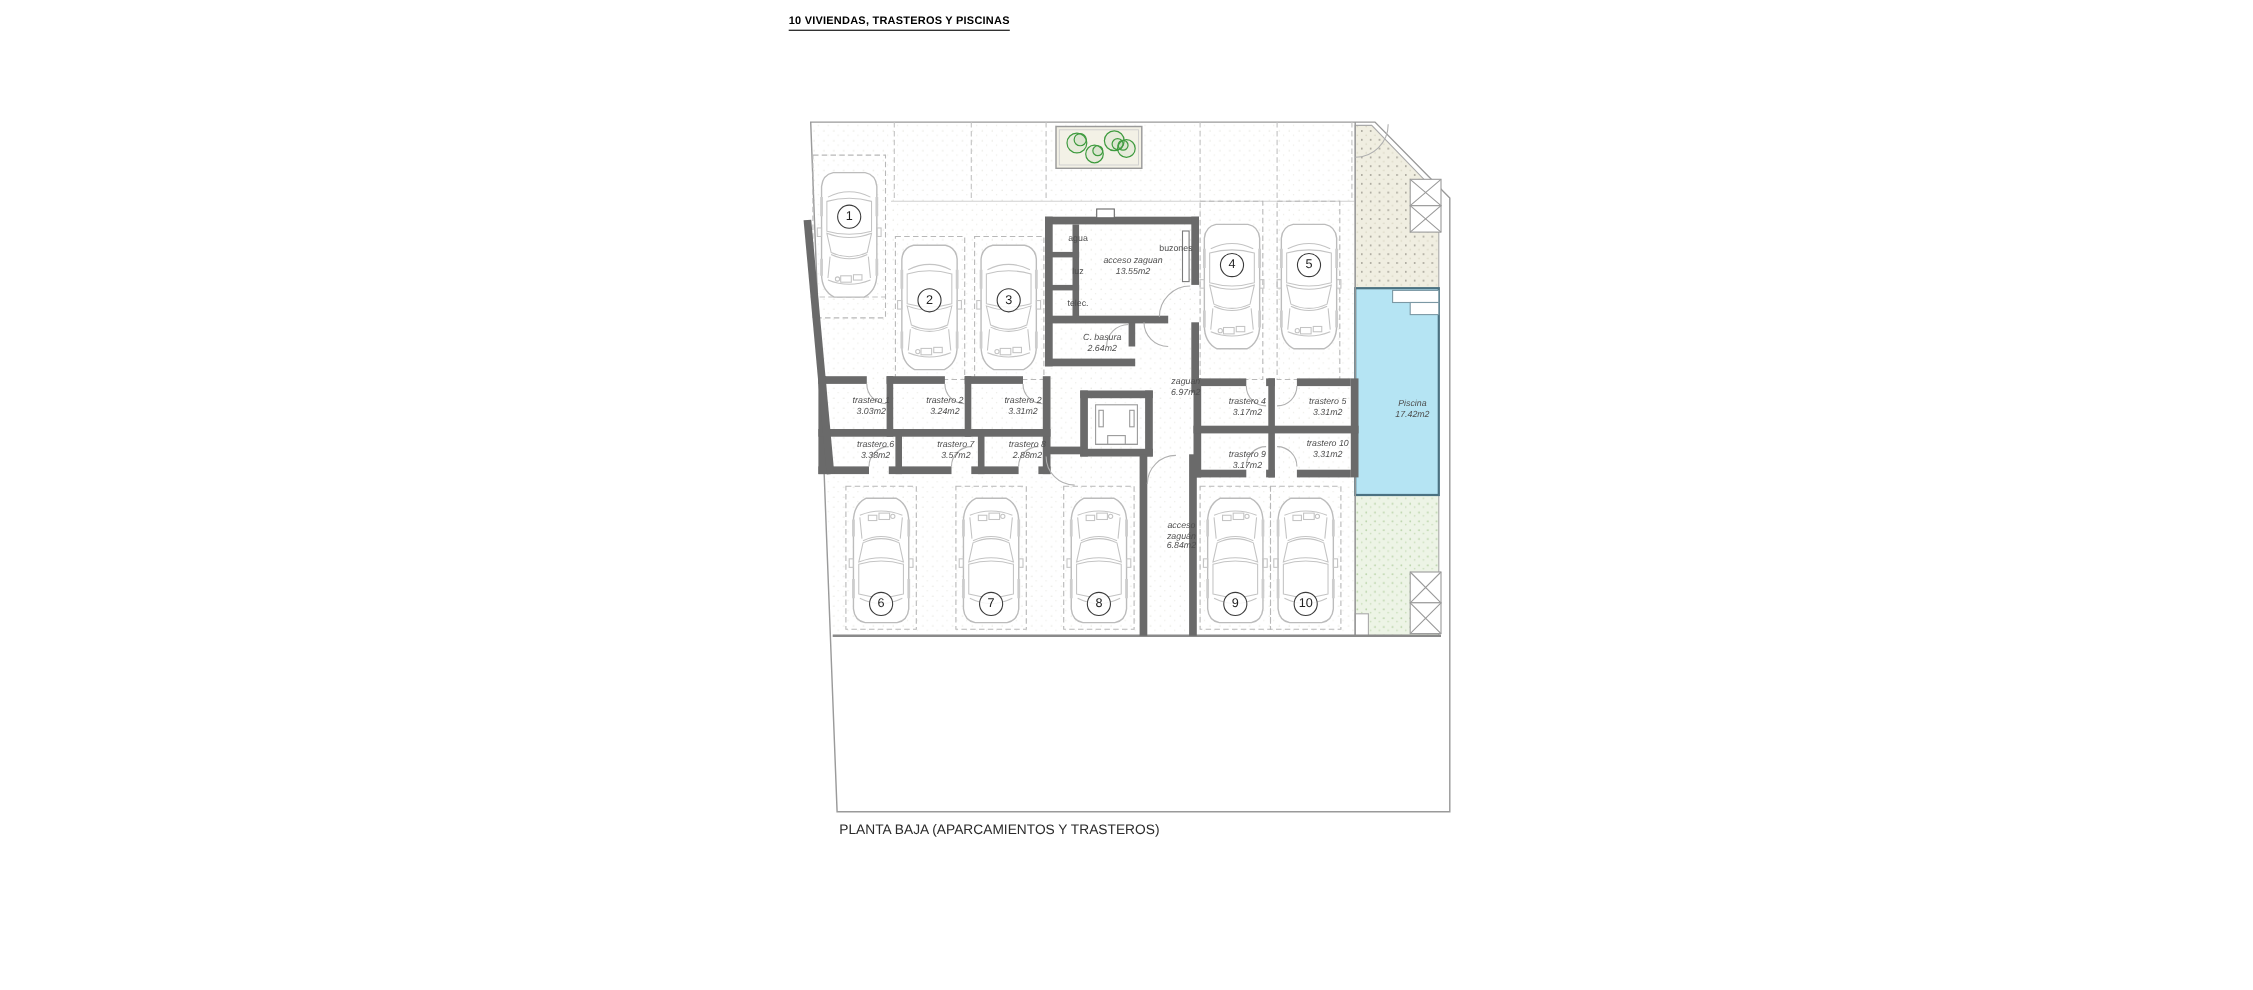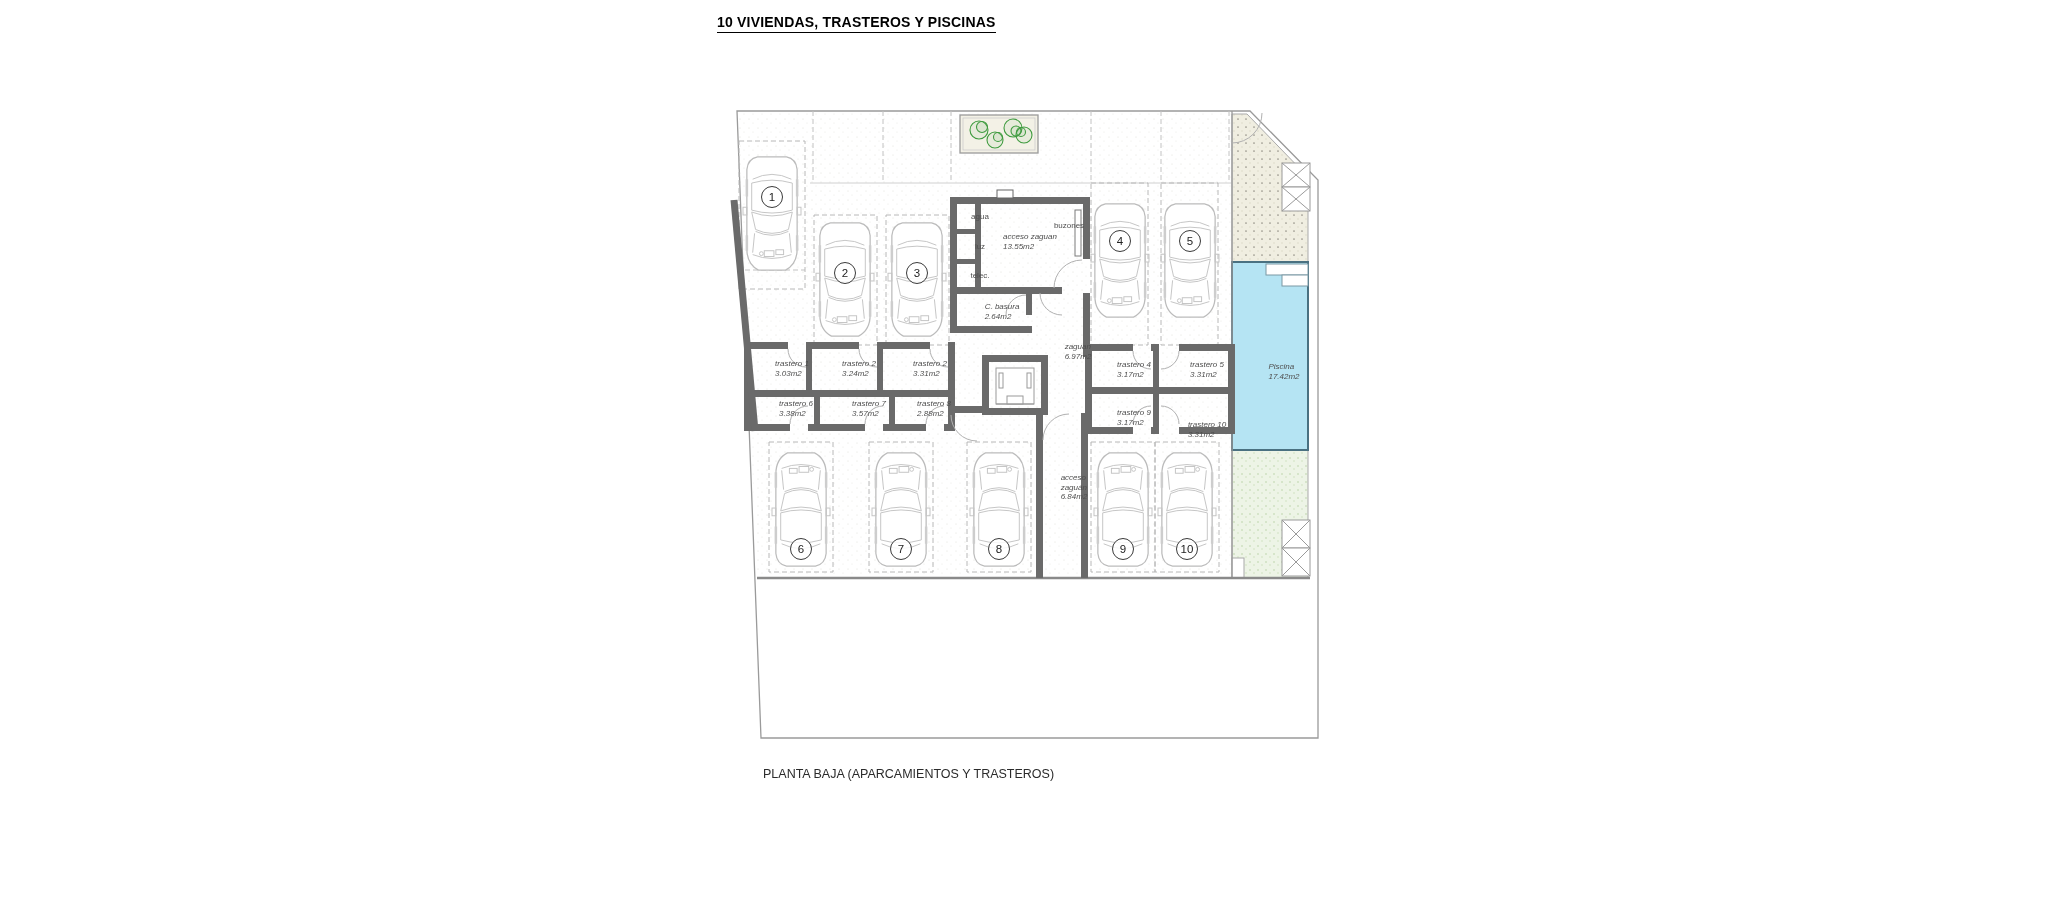--- a/index.html
+++ b/index.html
@@ -5,7 +5,7 @@
   html,body{margin:0;padding:0;background:#ffffff;}
   .page{position:relative;width:2048px;height:900px;background:#ffffff;overflow:hidden;
         font-family:"Liberation Sans",sans-serif;color:#333;}
-  .title{position:absolute;left:717px;top:14px;font-size:14px;font-weight:bold;color:#000;
+  .title{position:absolute;left:717px;top:14px;font-size:10px;font-weight:bold;color:#000;
          border-bottom:1.6px solid #000;padding-bottom:2px;letter-spacing:.2px;white-space:nowrap;}
   .caption{position:absolute;left:763px;top:747px;font-size:12.5px;color:#2b2b2b;white-space:nowrap;margin-top:20px;}
   .plansvg{position:absolute;left:715px;top:100px;}

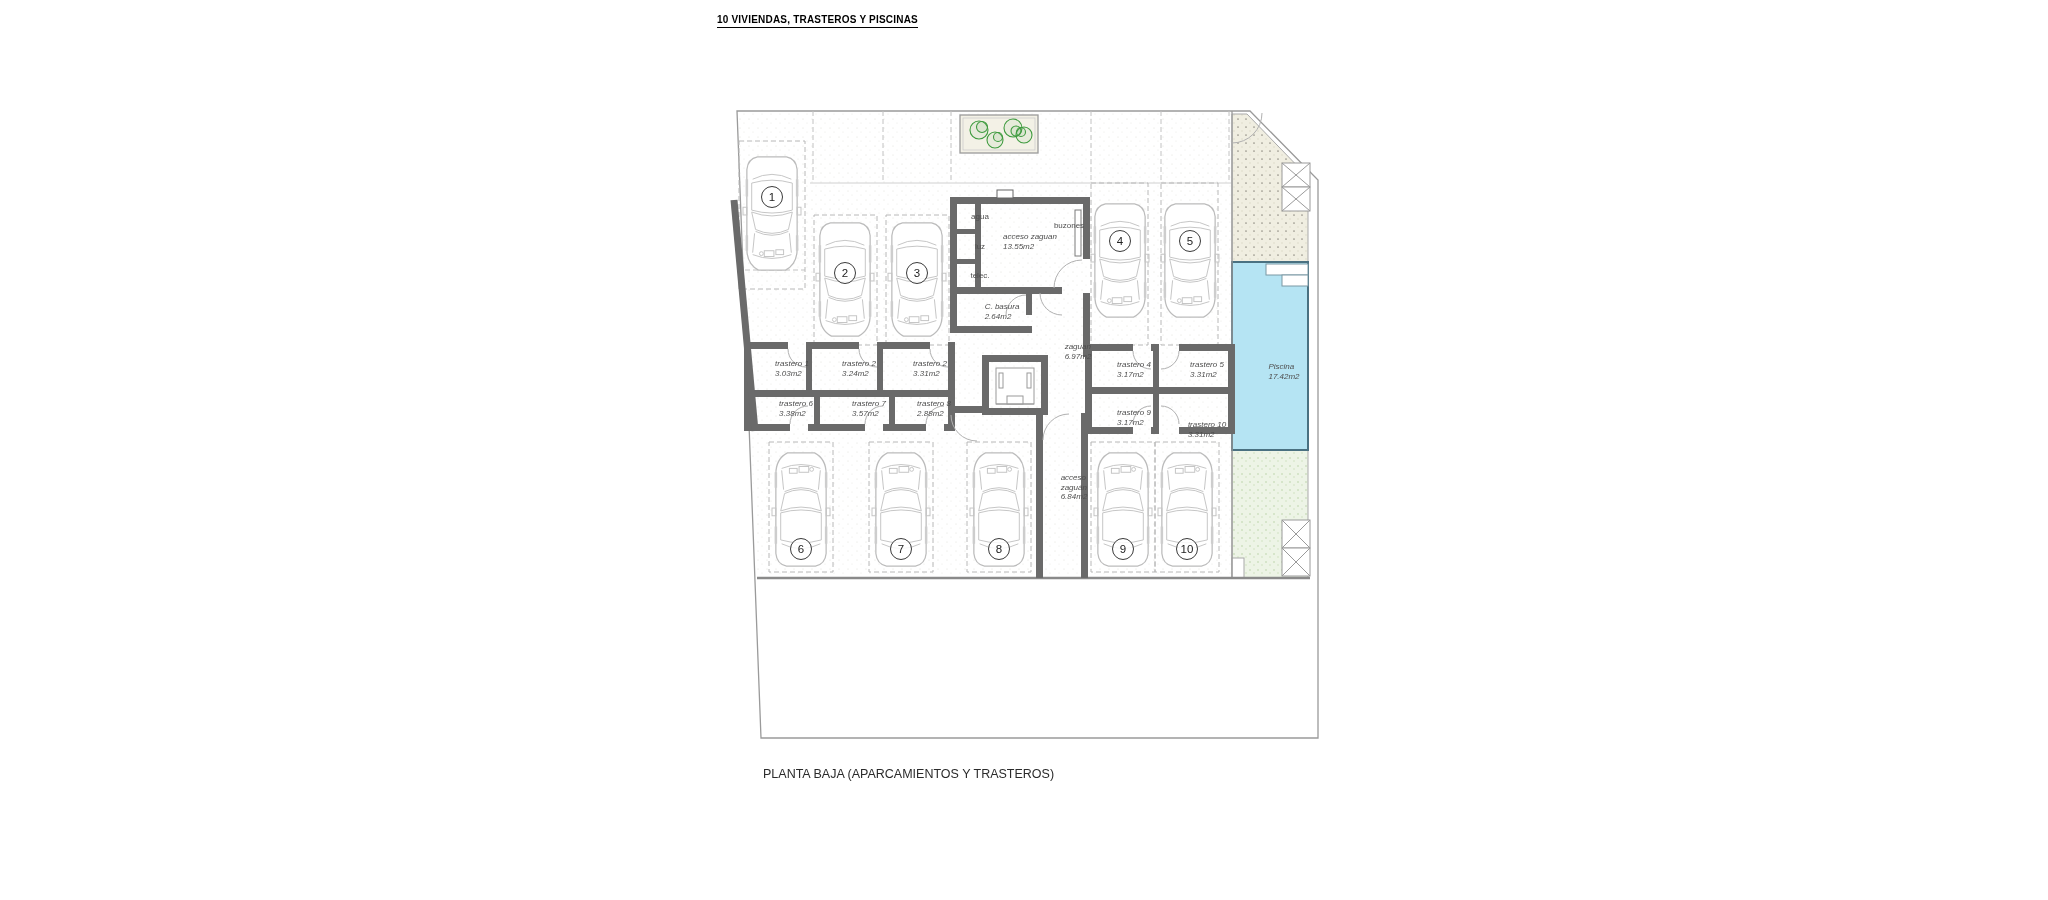--- a/index.html
+++ b/index.html
@@ -9,7 +9,7 @@
          border-bottom:1.6px solid #000;padding-bottom:2px;letter-spacing:.2px;white-space:nowrap;}
   .caption{position:absolute;left:763px;top:747px;font-size:12.5px;color:#2b2b2b;white-space:nowrap;margin-top:20px;}
   .plansvg{position:absolute;left:715px;top:100px;}
-  .lbl{position:absolute;transform:translate(-50%,-50%);text-align:left;font-size:8px;
+  .lbl{position:absolute;transform:translate(-50%,-50%);text-align:center;font-size:8px;
        line-height:1.2;color:#4e4e4e;white-space:nowrap;padding-left:28px;}
   .lbl span{display:block;font-style:italic;}
   .pnum{position:absolute;width:22px;height:22px;border:1.3px solid #3a3a3a;border-radius:50%;

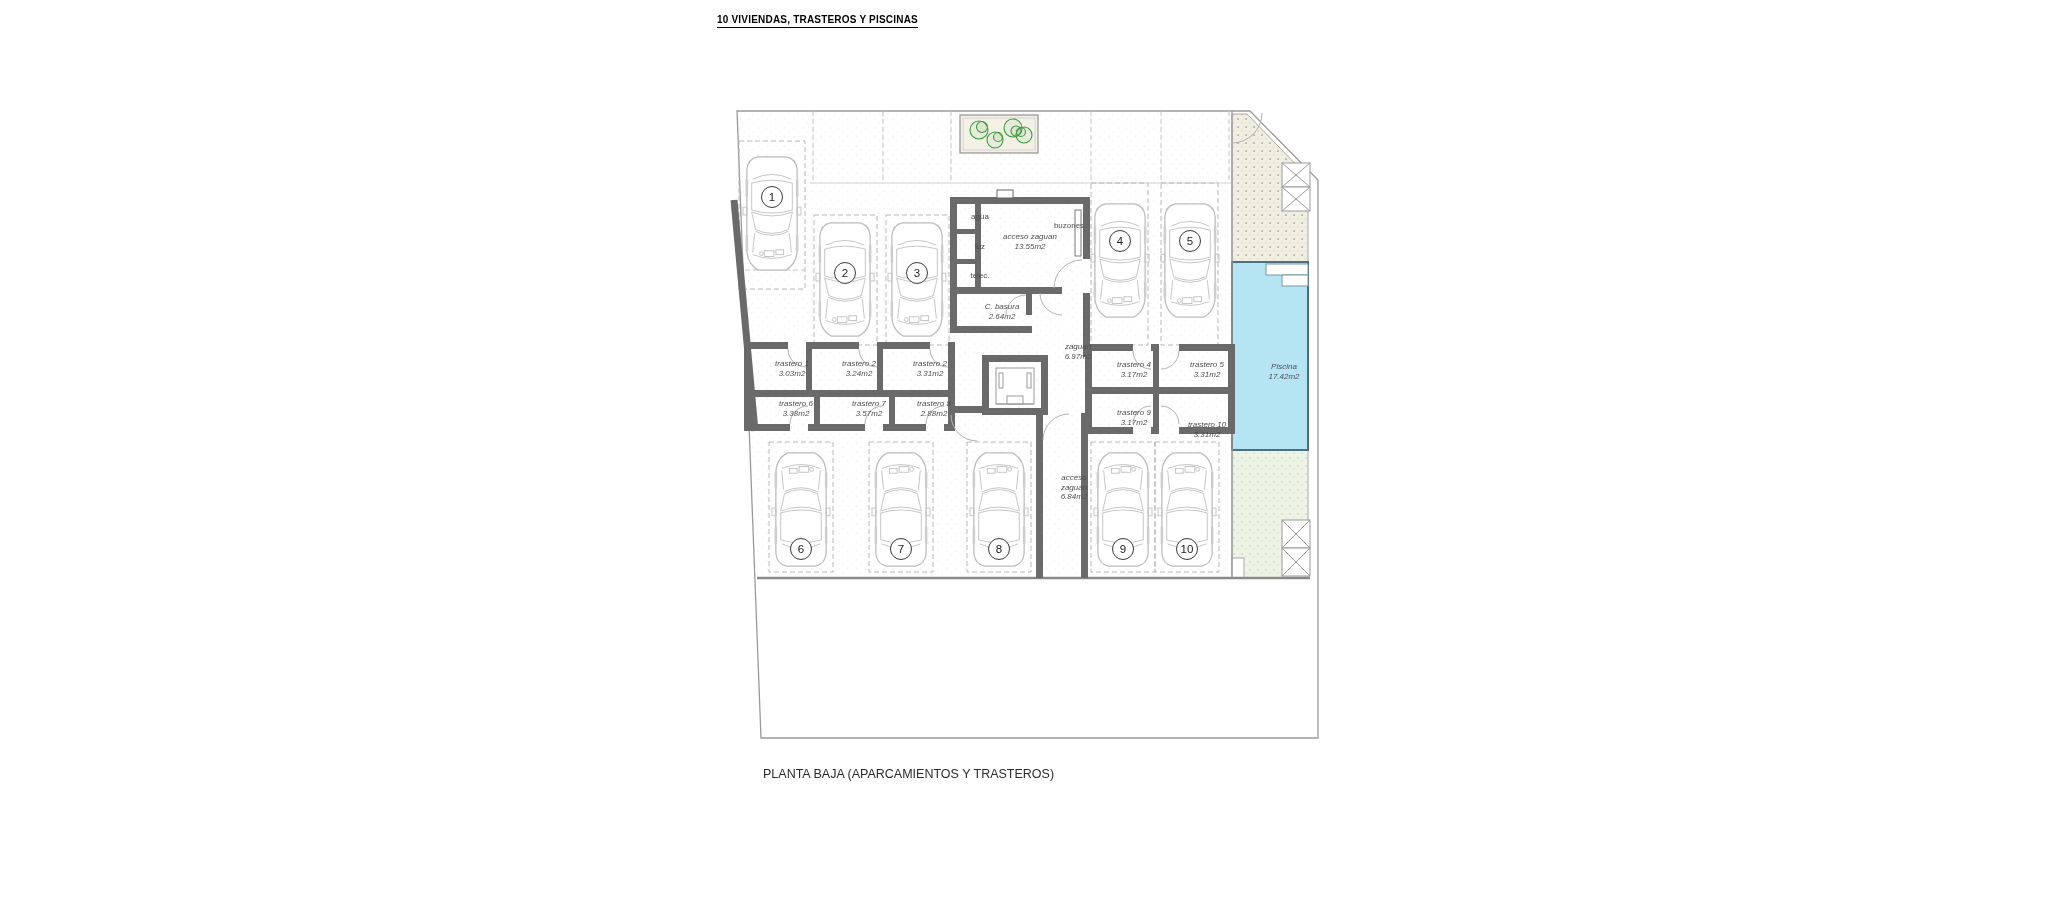--- a/index.html
+++ b/index.html
@@ -300,7 +300,7 @@
       <span>trastero 9</span>
       <span>3.17m2</span>
     </div>
-  <div class="lbl" style="left:1193px;top:430px">
+  <div class="lbl" style="left:1193px;top:408px">
       <span>trastero 10</span>
       <span>3.31m2</span>
     </div>

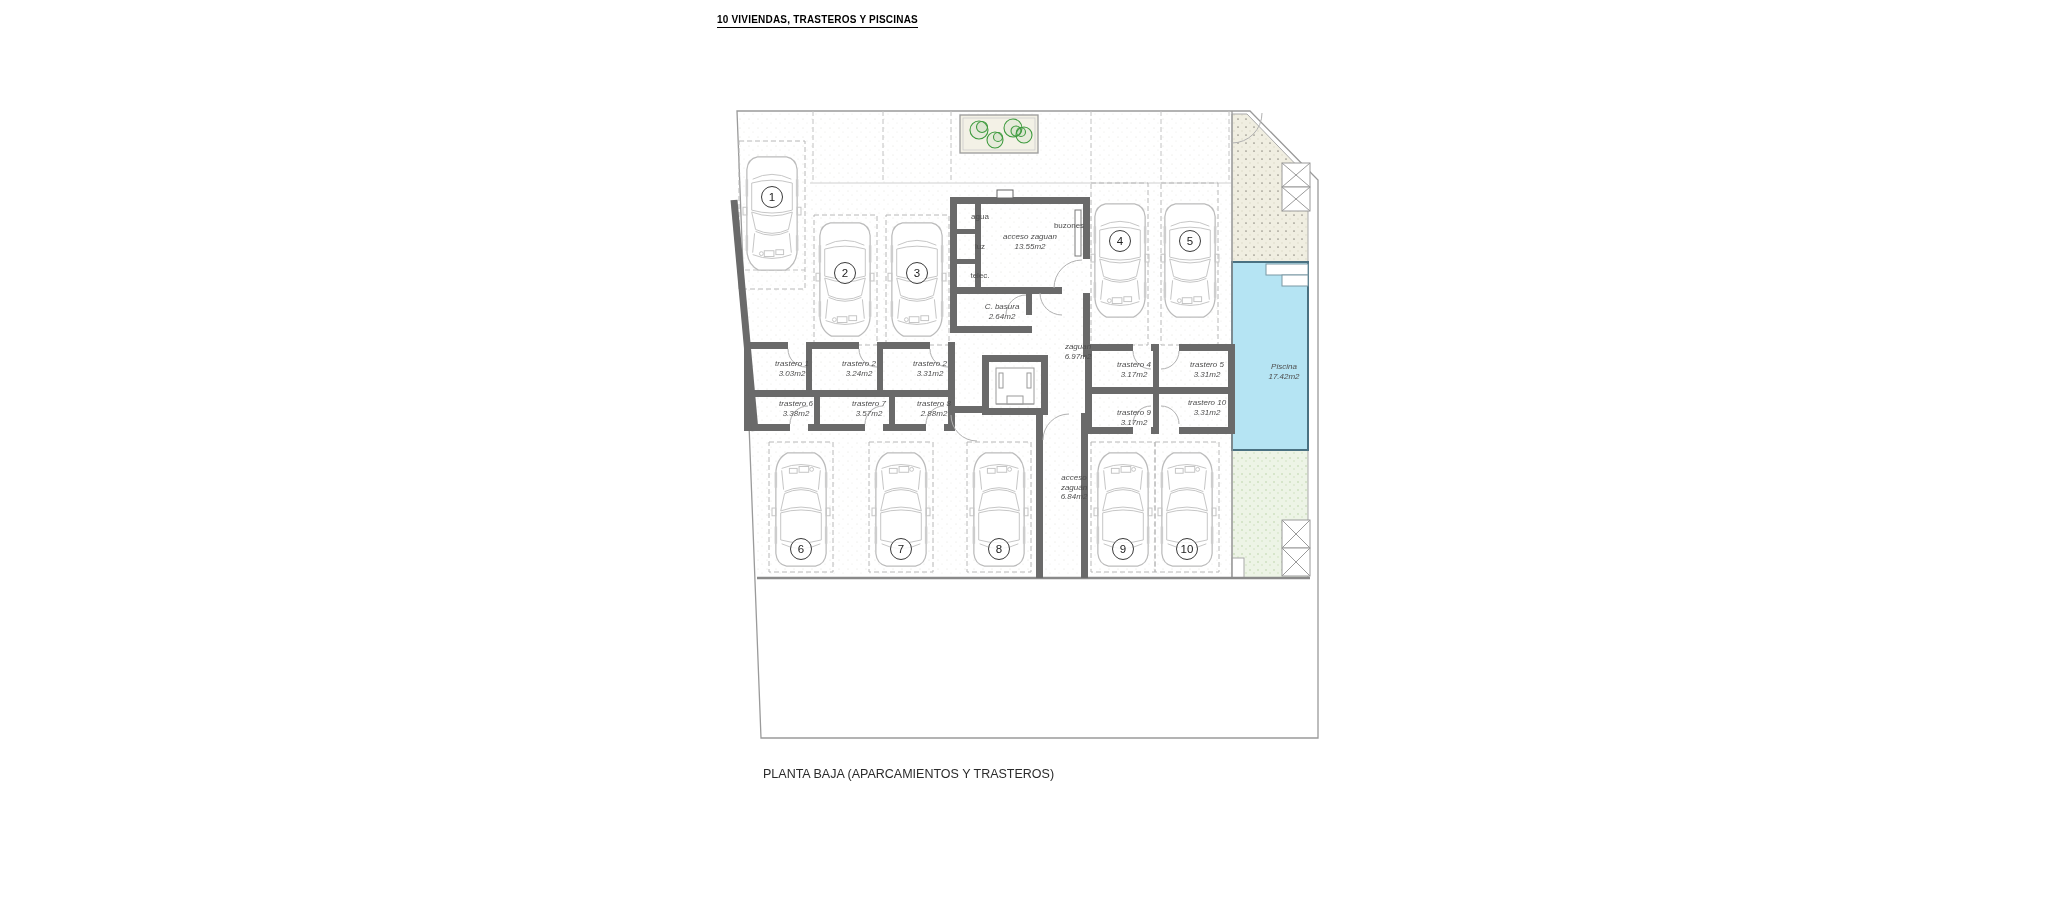--- a/index.html
+++ b/index.html
@@ -7,7 +7,7 @@
         font-family:"Liberation Sans",sans-serif;color:#333;}
   .title{position:absolute;left:717px;top:14px;font-size:10px;font-weight:bold;color:#000;
          border-bottom:1.6px solid #000;padding-bottom:2px;letter-spacing:.2px;white-space:nowrap;}
-  .caption{position:absolute;left:763px;top:747px;font-size:12.5px;color:#2b2b2b;white-space:nowrap;margin-top:20px;}
+  .caption{position:absolute;left:763px;top:747px;font-size:12.5px;color:#2b2b2b;white-space:nowrap;}
   .plansvg{position:absolute;left:715px;top:100px;}
   .lbl{position:absolute;transform:translate(-50%,-50%);text-align:center;font-size:8px;
        line-height:1.2;color:#4e4e4e;white-space:nowrap;padding-left:28px;}

